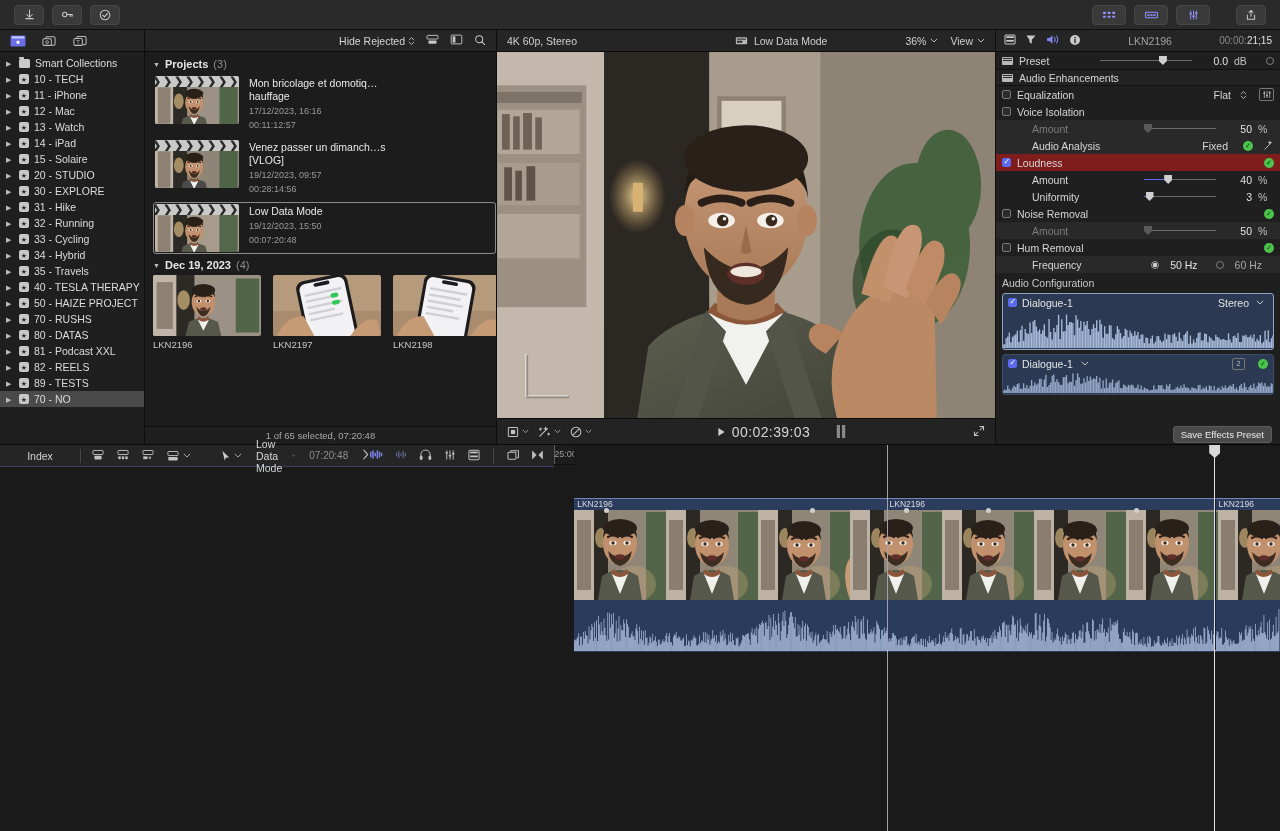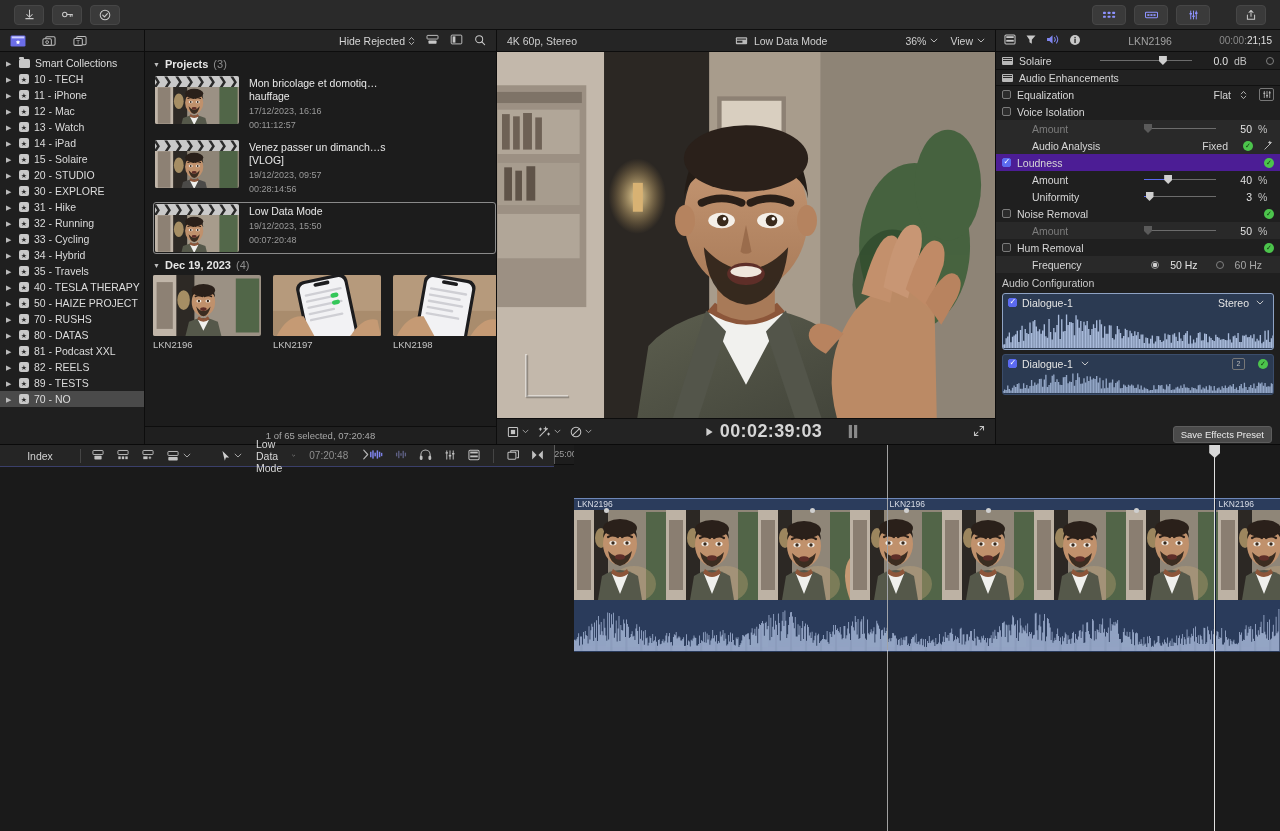--- a/index.html
+++ b/index.html
@@ -862,7 +862,7 @@
 
         <div class="row">
           <span class="ic-clip"></span>
-          <span class="row-label">Solaire</span>
+          <span class="row-label">Preset</span>
           <span class="spacer"></span>
           <div class="slider" style="width:92px">
             <div class="track"></div>

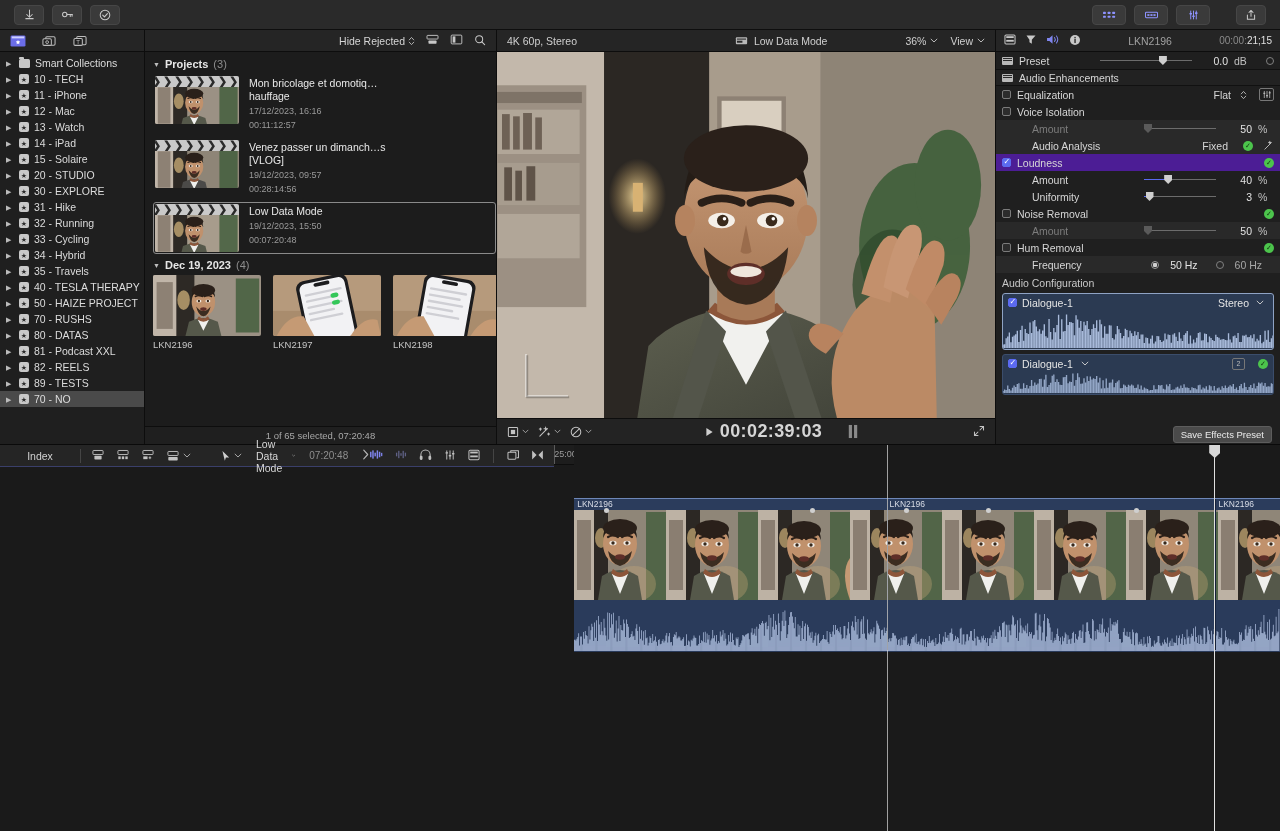--- a/index.html
+++ b/index.html
@@ -118,7 +118,7 @@
   .row.dim { color:#7c7c7c; }
   .row.alt { background:#292929; }
   .row.hdr { border-top:1px solid #111; border-bottom:1px solid #111; background:#222; }
-  .row.sel { background:#4c1d95; }
+  .row.sel { background:#7f1d1d; }
   .row-label { flex:0 0 auto; }
   .row-label.ind { padding-left:15px; }
   .spacer { flex:1; }

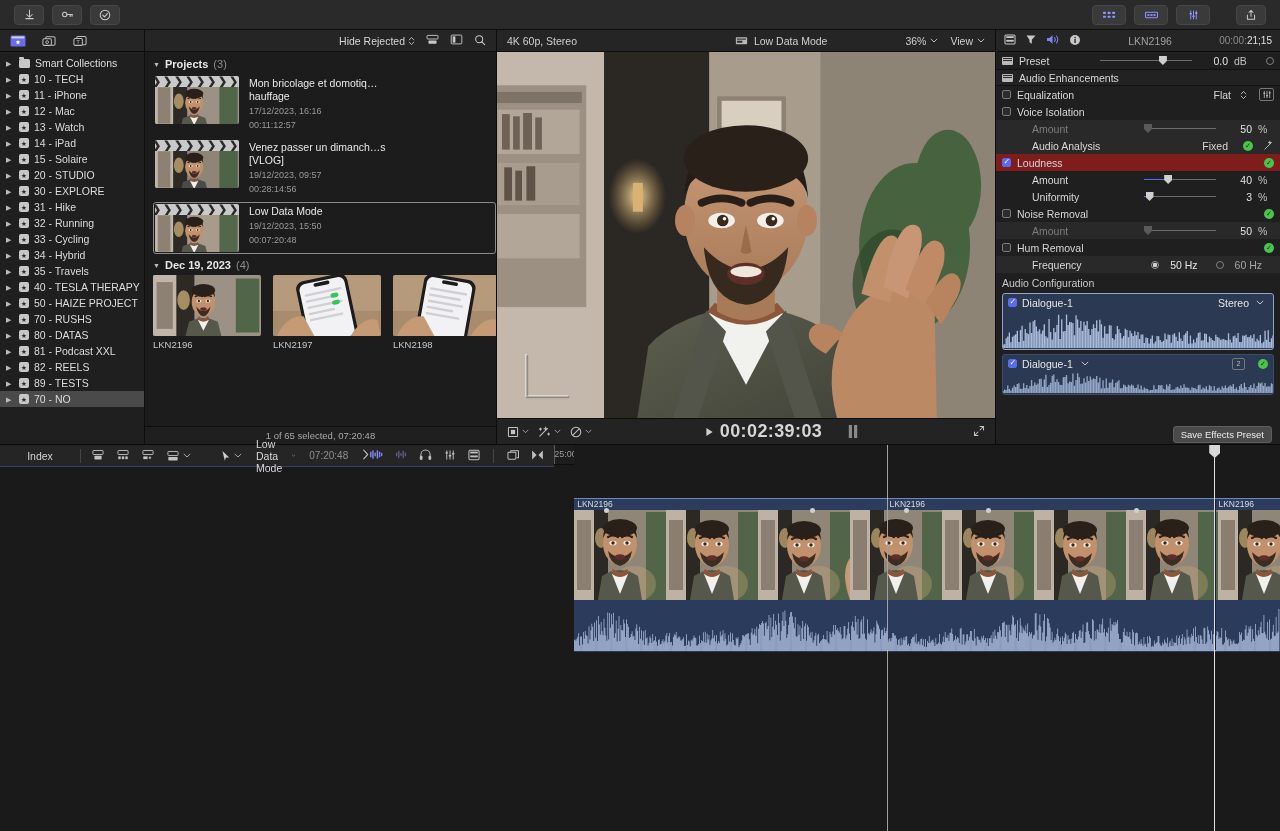--- a/index.html
+++ b/index.html
@@ -101,7 +101,7 @@
                padding:0 10px; border-top:1px solid #0d0d0d; }
   .tp-left { display:flex; align-items:center; gap:9px; }
   .tp-mid { flex:1; display:flex; align-items:center; justify-content:center; gap:6px; }
-  .tc-big { font-size:18px; color:#d5d5d5; letter-spacing:0.4px; font-family:"Liberation Sans",sans-serif;font-weight:bold;}
+  .tc-big { font-size:14px; color:#d5d5d5; letter-spacing:0.4px; font-family:"Liberation Sans",sans-serif;}
   .tp-icon { display:flex; align-items:center; gap:3px; color:#c4c4c4; }
 
   

